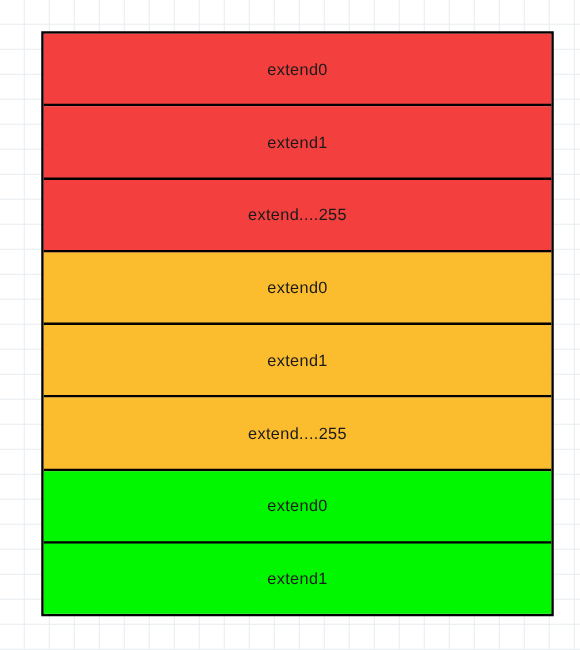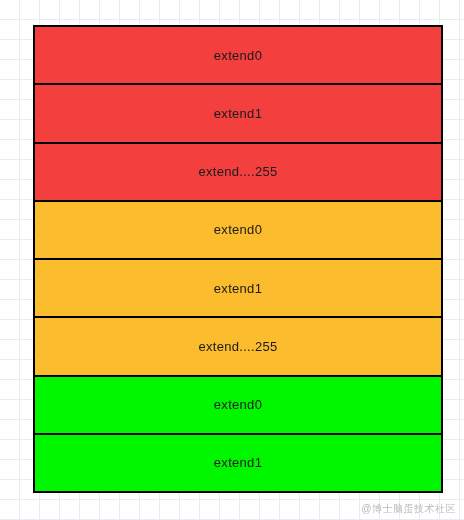--- a/index.html
+++ b/index.html
@@ -92,7 +92,6 @@
         <span>extend1</span>
       </div>
   </div>
-  <div class="watermark">@博士脑蛋技术社区</div>
 </div>
 
 </body></html>

